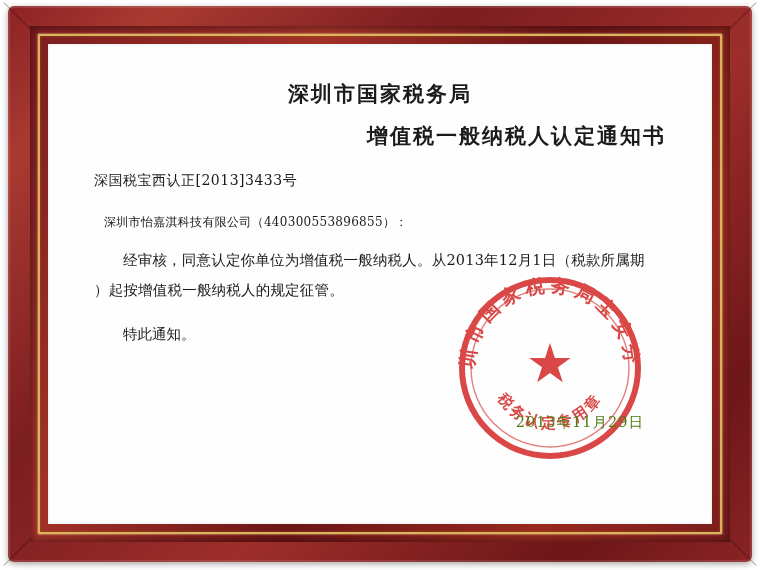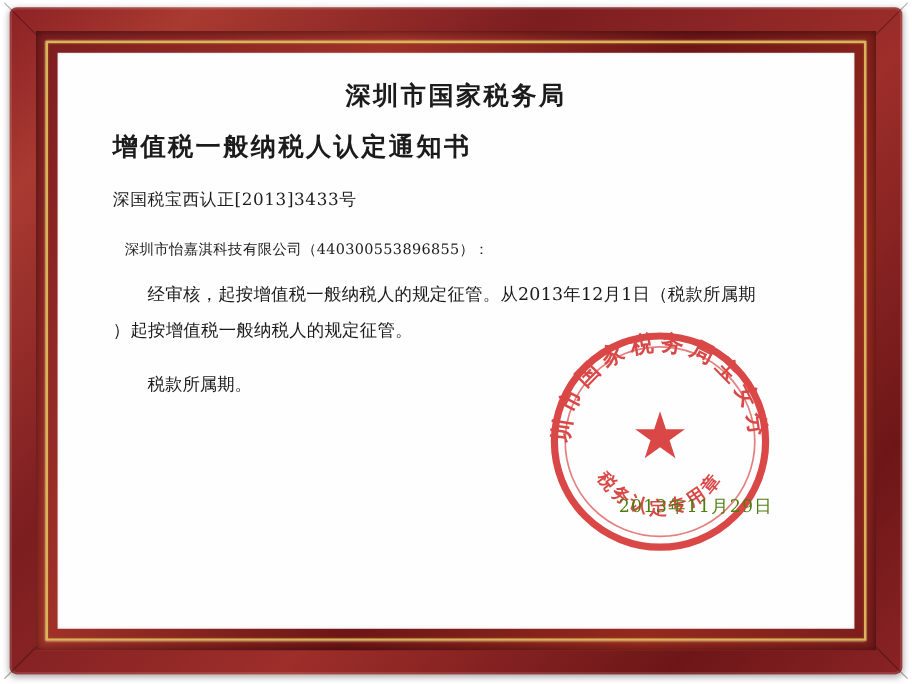--- a/index.html
+++ b/index.html
@@ -96,7 +96,7 @@
   .doc {
     position: absolute;
     left: 0; top: 0; right: 0; bottom: 0;
-    padding: 18px 46px 0 46px;
+    padding: 32px 46px 0 46px;
     box-sizing: border-box;
     color: #1b1b1b;
   }

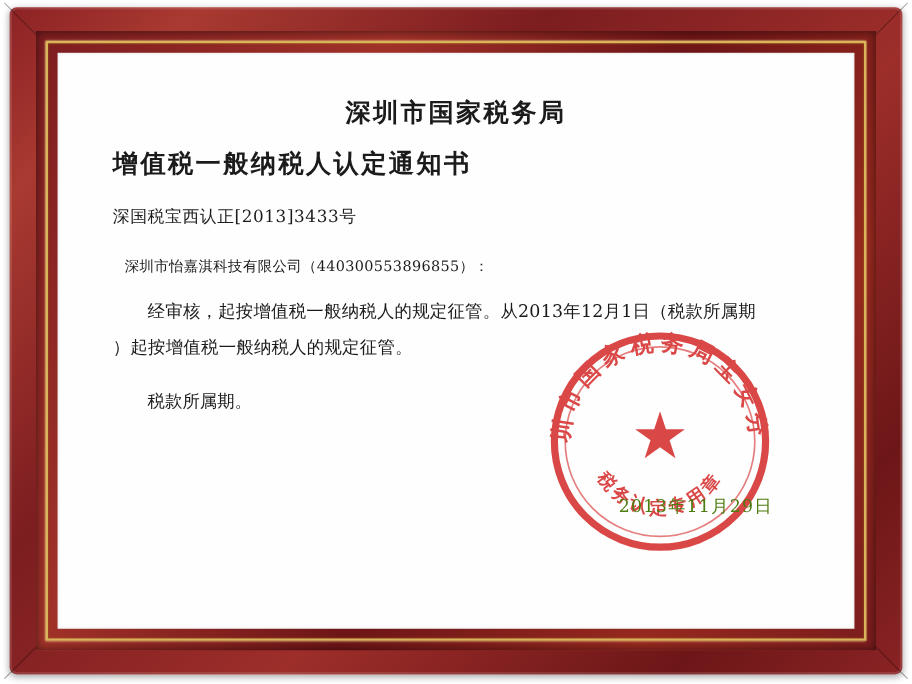--- a/index.html
+++ b/index.html
@@ -109,7 +109,7 @@
     font-family: "DejaVu Serif", "Liberation Serif", serif;
   }
   .title-2 {
-    text-align: left;
+    text-align: right;
     font-size: 21px;
     font-weight: bold;
     letter-spacing: 2px;

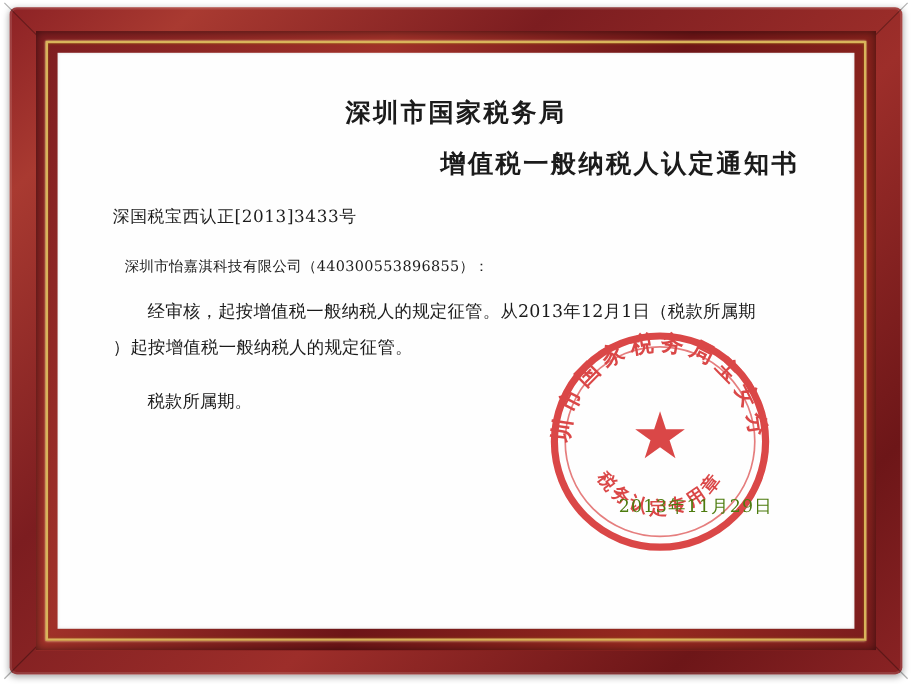--- a/index.html
+++ b/index.html
@@ -196,7 +196,7 @@
 
       <div class="addressee">深圳市怡嘉淇科技有限公司（440300553896855）：</div>
 
-      <div class="body-p">经审核，起按增值税一般纳税人的规定征管。从2013年12月1日（税款所属期</div>
+      <div class="body-p">经审核，同意认定你单位为增值税一般纳税人。从2013年12月1日（税款所属期</div>
       <div class="body-p cont">）起按增值税一般纳税人的规定征管。</div>
 
       <div class="notice-p">税款所属期。</div>

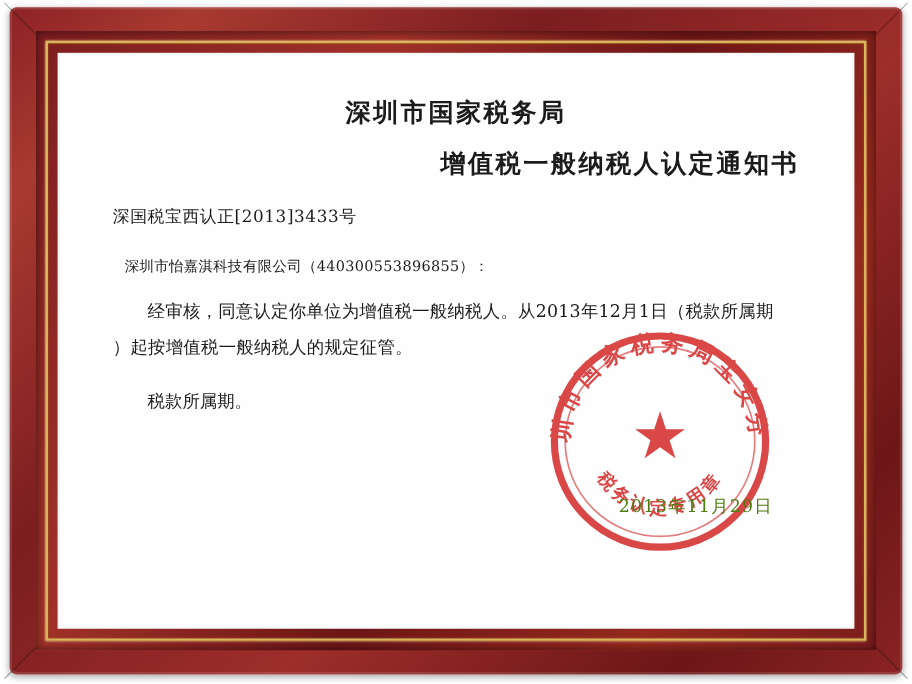--- a/index.html
+++ b/index.html
@@ -199,7 +199,7 @@
       <div class="body-p">经审核，同意认定你单位为增值税一般纳税人。从2013年12月1日（税款所属期</div>
       <div class="body-p cont">）起按增值税一般纳税人的规定征管。</div>
 
-      <div class="notice-p">税款所属期。</div>
+      <div class="notice-p">特此通知。</div>
 
       <div class="date-line">2013年11月29日</div>
 

